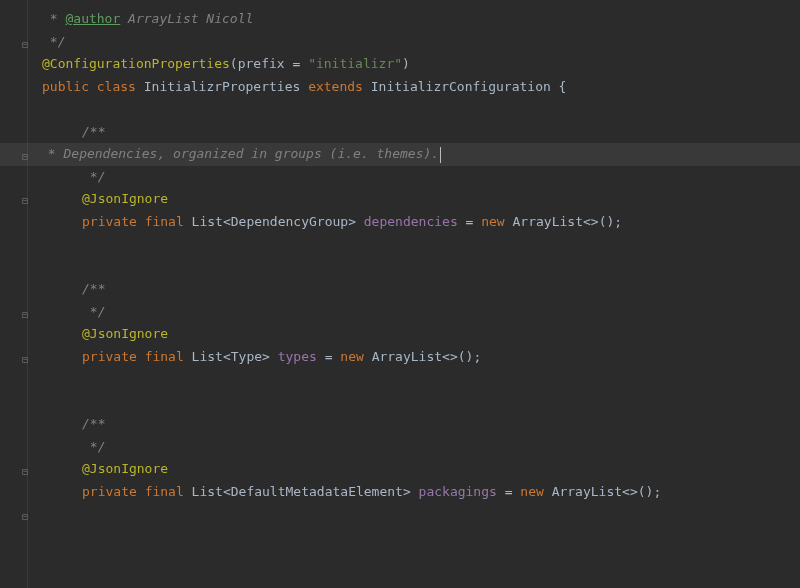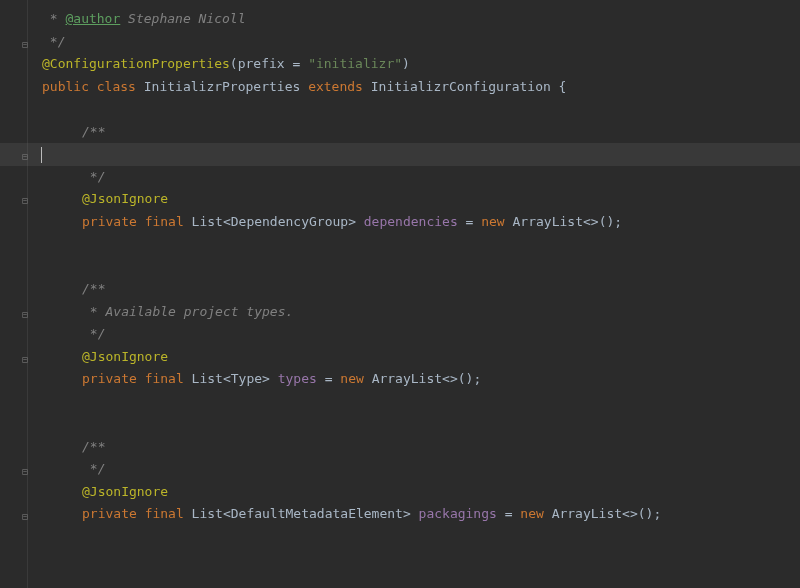--- a/index.html
+++ b/index.html
@@ -89,7 +89,7 @@
 
 <div class="code">
 
-  <div class="line"><span class="comment"> * </span><span class="comment-tag">@author</span><span class="comment"> Stephane Nicoll</span></div>
+  <div class="line"><span class="comment"> * </span><span class="comment-tag">@author</span><span class="comment"> ArrayList Nicoll</span></div>
 
   <div class="line"><span class="comment"> */</span></div>
 

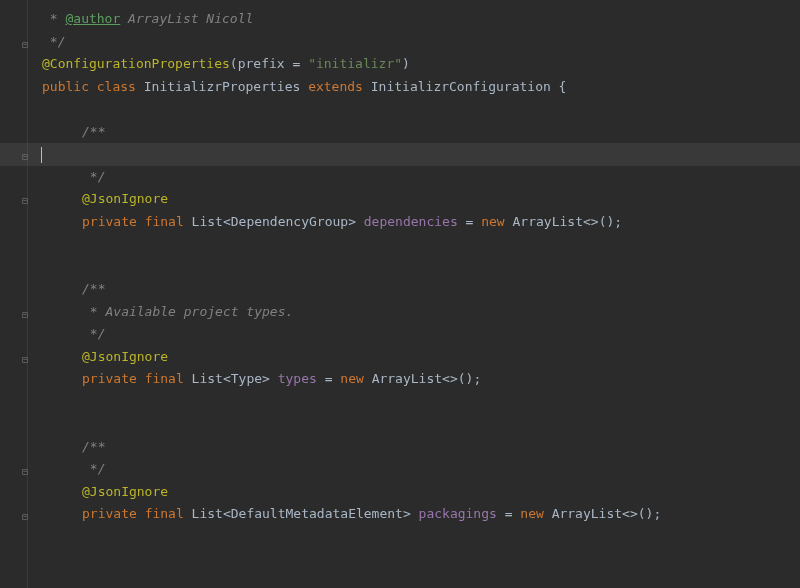--- a/index.html
+++ b/index.html
@@ -101,7 +101,7 @@
 
   <div class="line indent1"><span class="comment">/**</span></div>
 
-  <div class="line indent1 highlighted"><span class="caret"></span></div>
+  <div class="line indent1 highlighted"><span class="comment"> * Dependencies, organized in groups (i.e. themes).</span><span class="caret"></span></div>
 
   <div class="line indent1"><span class="comment"> */</span></div>
 

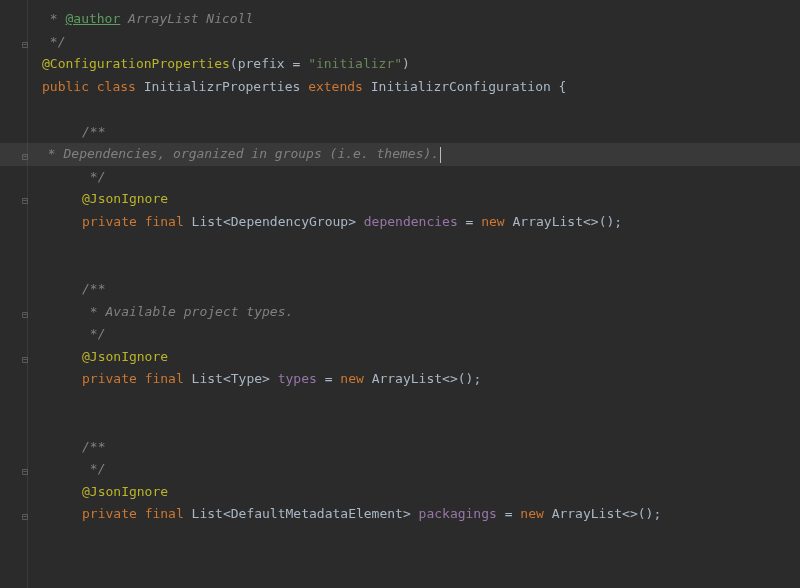--- a/index.html
+++ b/index.html
@@ -114,7 +114,6 @@
 
   <div class="line indent1"><span class="comment">/**</span></div>
 
-  <div class="line indent1"><span class="comment"> * Available project types.</span></div>
 
   <div class="line indent1"><span class="comment"> */</span></div>
 

